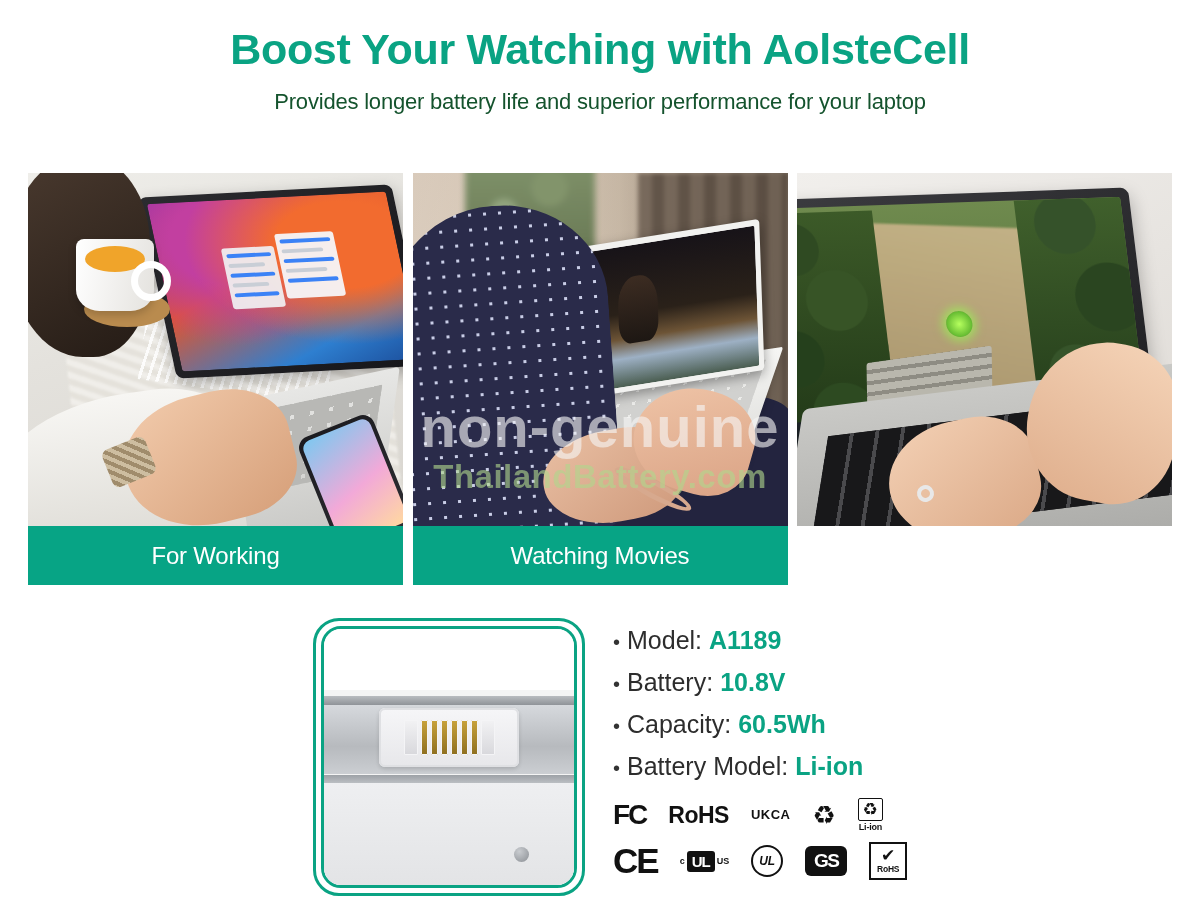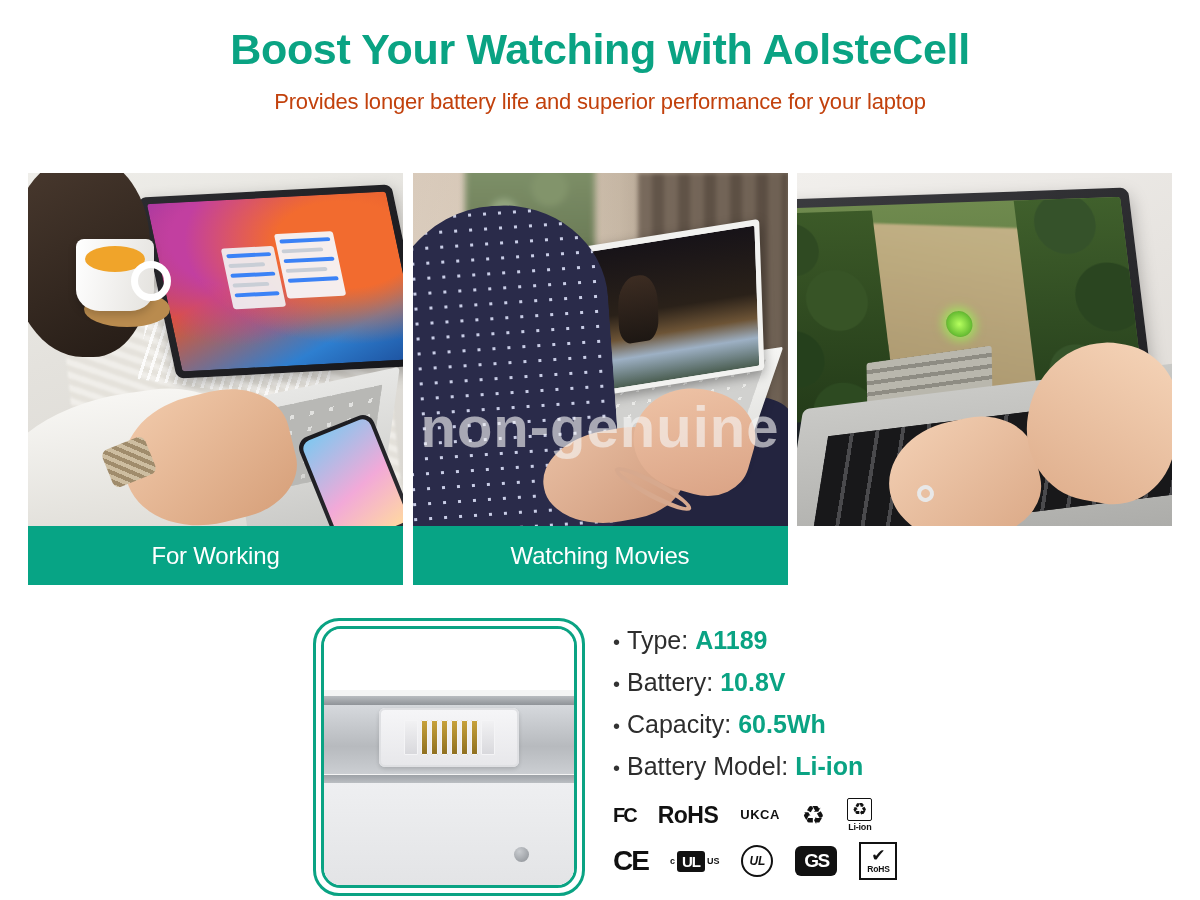--- a/index.html
+++ b/index.html
@@ -19,7 +19,7 @@
     letter-spacing: -0.3px; line-height: 1.1;
   }
   .subhead {
-    margin-top: 16px; font-size: 22px; color: #c2410c; font-weight: 400;
+    margin-top: 16px; font-size: 22px; color: #14532d; font-weight: 400;
     letter-spacing: -0.2px;
   }
 

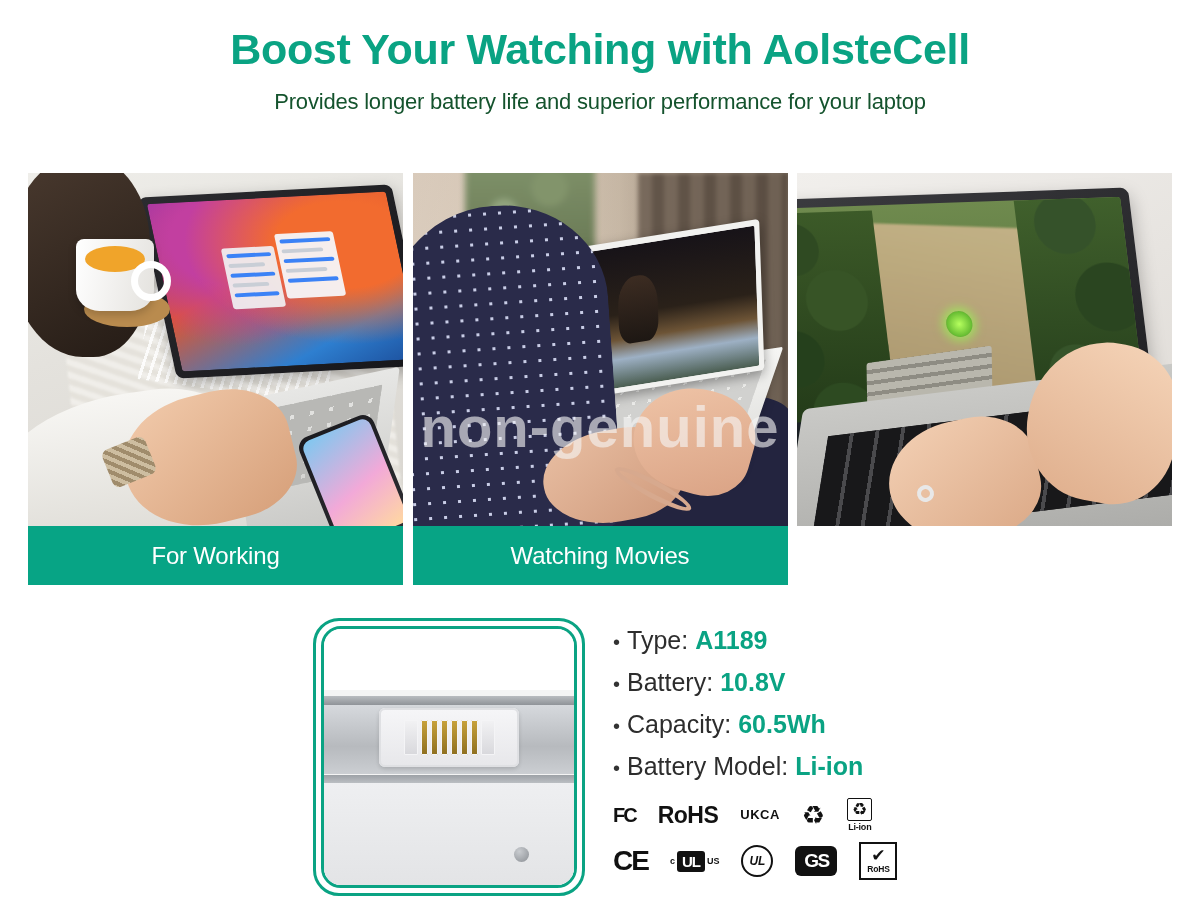--- a/index.html
+++ b/index.html
@@ -373,6 +373,7 @@
 
   <div class="watermark">
     <div class="wm1">non-genuine</div>
+    <div class="wm2">ThailandBattery.com</div>
   </div>
 
   <div class="bottom">

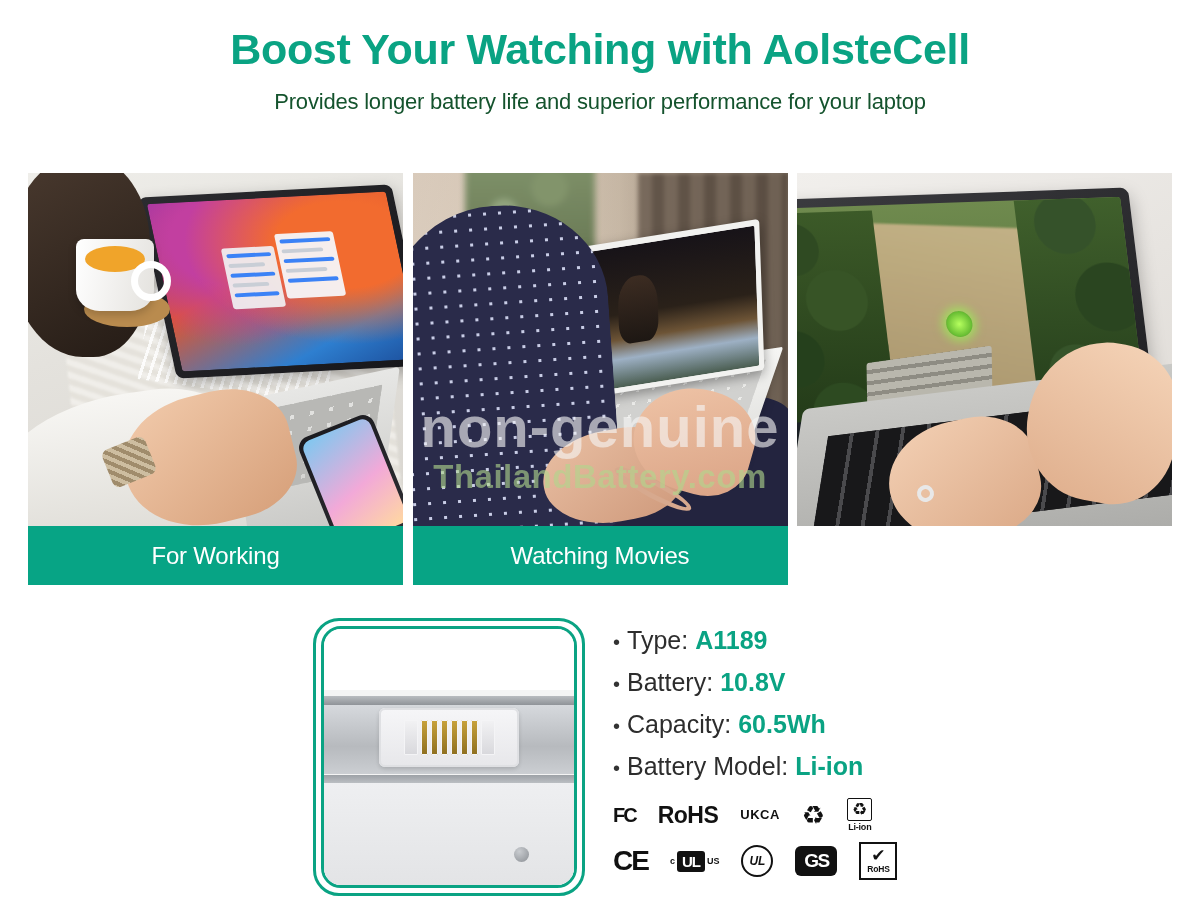--- a/index.html
+++ b/index.html
@@ -403,7 +403,7 @@
     <div class="specs">
       <div class="spec-row">
         <span class="spec-bullet">•</span>
-        <span class="spec-label">Type:</span>
+        <span class="spec-label">Model:</span>
         <span class="spec-value">A1189</span>
       </div>
       <div class="spec-row">

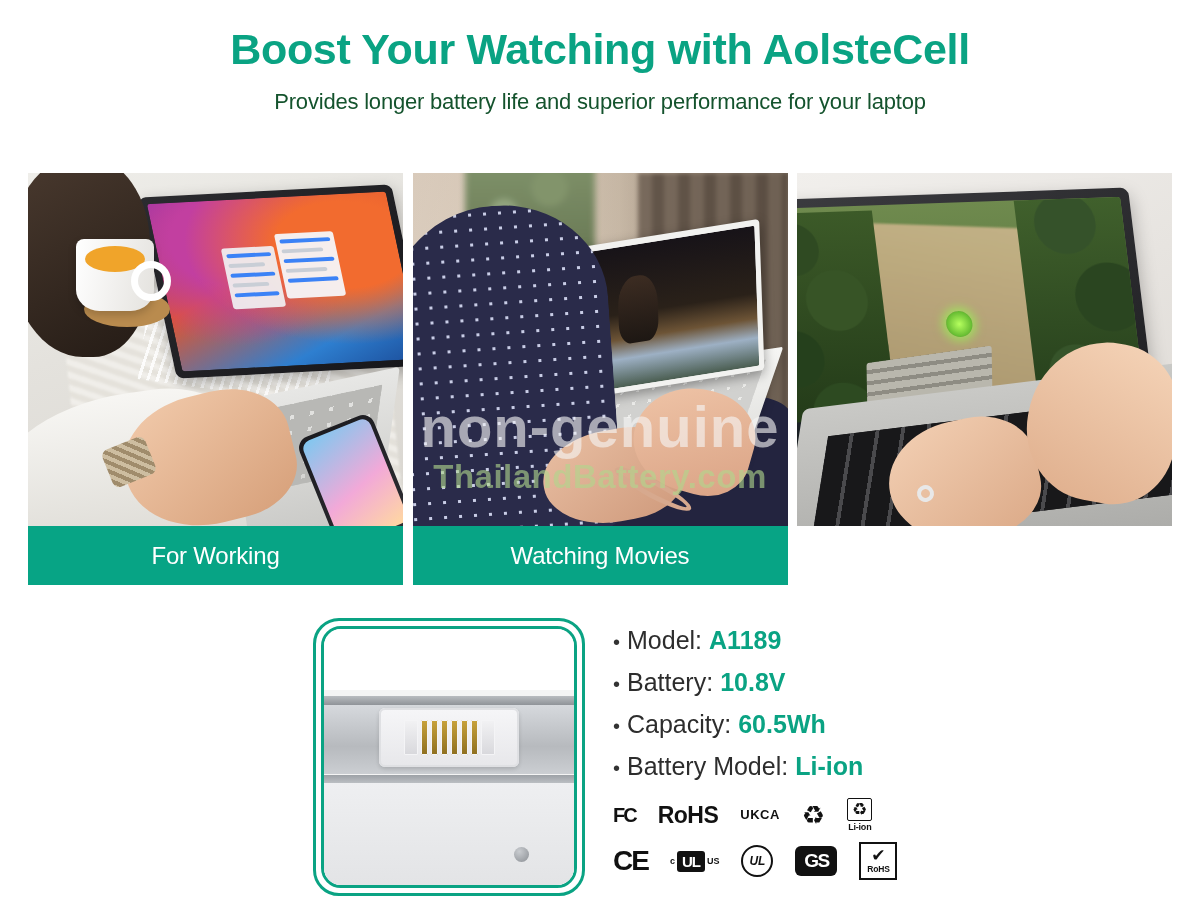--- a/index.html
+++ b/index.html
@@ -248,7 +248,7 @@
   .certs { position: absolute; left: 613px; top: 180px; width: 320px; }
   .cert-row { display: flex; align-items: center; gap: 22px; height: 46px; }
   .cert { color: #111; display: flex; align-items: center; justify-content: center; }
-  .cert-fcc { font-size: 20px; font-weight: bold; letter-spacing: -2px; }
+  .cert-fcc { font-size: 28px; font-weight: bold; letter-spacing: -2px; }
   .cert-rohs { font-size: 23px; font-weight: bold; letter-spacing: -.5px; }
   .cert-ukca { font-size: 13px; font-weight: bold; line-height: .95; text-align: center; letter-spacing: .5px; }
   .cert-ce { font-size: 28px; font-weight: bold; letter-spacing: -2px; }

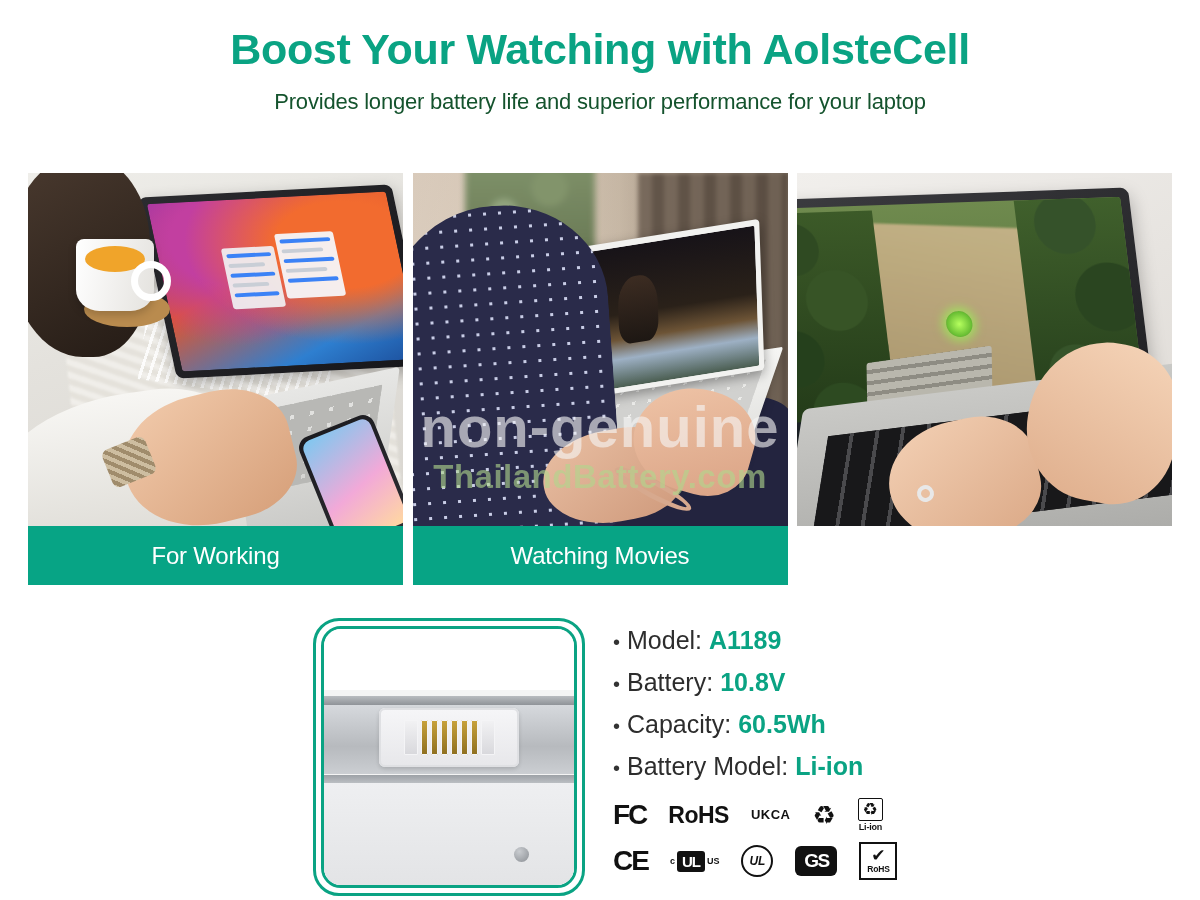--- a/index.html
+++ b/index.html
@@ -251,7 +251,7 @@
   .cert-fcc { font-size: 28px; font-weight: bold; letter-spacing: -2px; }
   .cert-rohs { font-size: 23px; font-weight: bold; letter-spacing: -.5px; }
   .cert-ukca { font-size: 13px; font-weight: bold; line-height: .95; text-align: center; letter-spacing: .5px; }
-  .cert-ce { font-size: 28px; font-weight: bold; letter-spacing: -2px; }
+  .cert-ce { font-size: 35px; font-weight: bold; letter-spacing: -2px; }
   .recycle-glyph { font-size: 26px; line-height: 1; }
   .cert-liion { display: flex; flex-direction: column; align-items: center; gap: 1px; }
   .cert-liion .boxed { border: 1.6px solid #111; border-radius: 2px; padding: 2px 4px;

